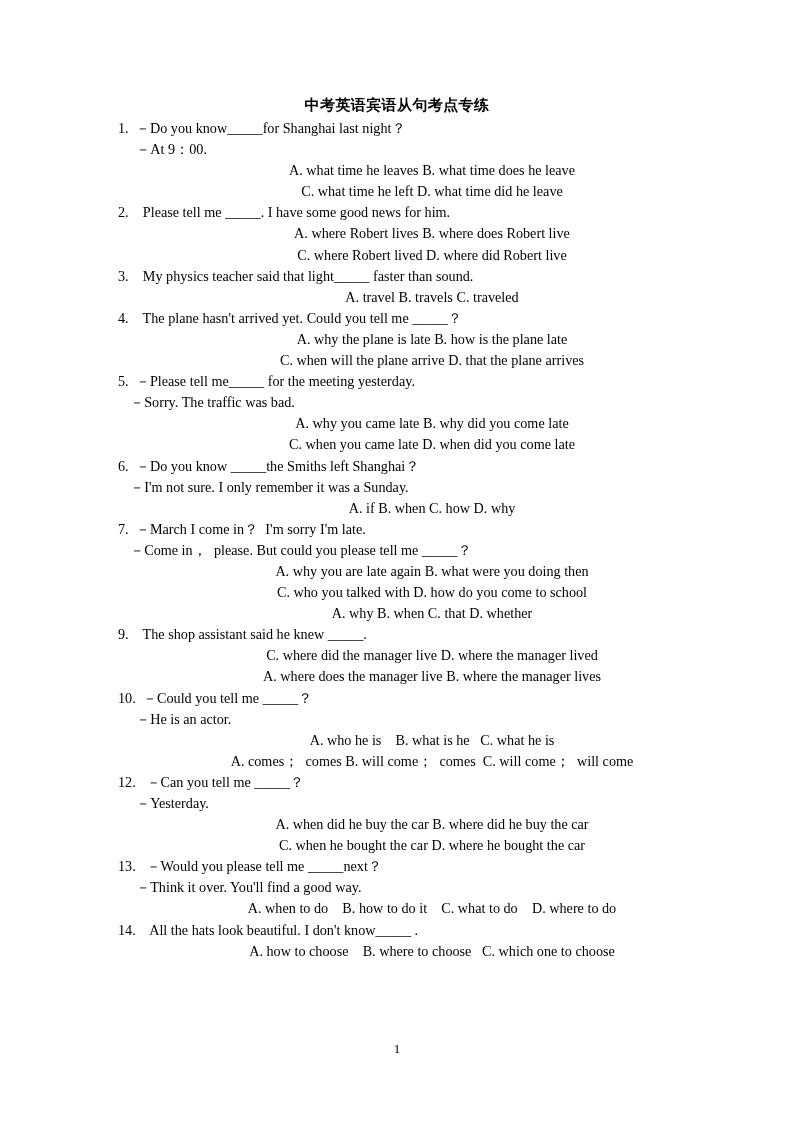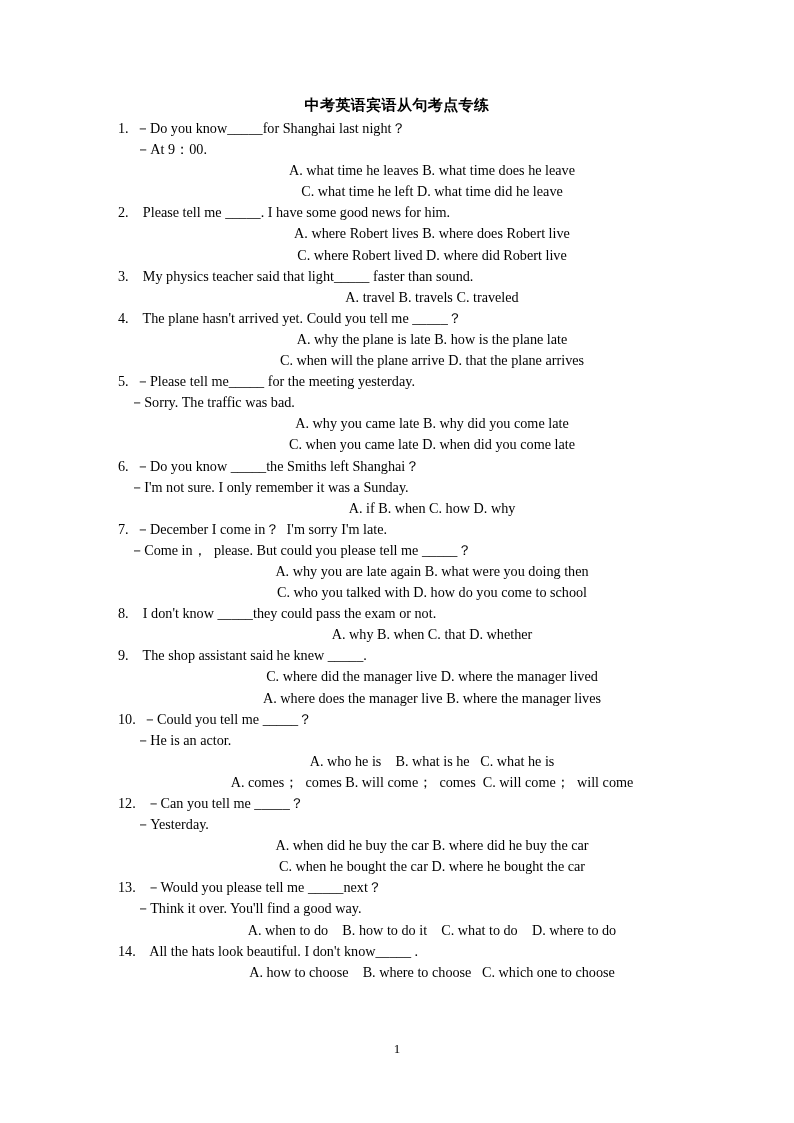--- a/index.html
+++ b/index.html
@@ -111,7 +111,7 @@
         <span class="line ln-opt">A. if B. when C. how D. why</span>
       </div>
       <div class="q">
-        <span class="line ln-num">7.  －December I come in？  I'm sorry I'm late.</span>
+        <span class="line ln-num">7.  －March I come in？  I'm sorry I'm late.</span>
         <span class="line ln-dash2">－Come in，  please. But could you please tell me _____？</span>
         <span class="line ln-opt">A. why you are late again B. what were you doing then</span>
         <span class="line ln-opt">C. who you talked with D. how do you come to school</span>

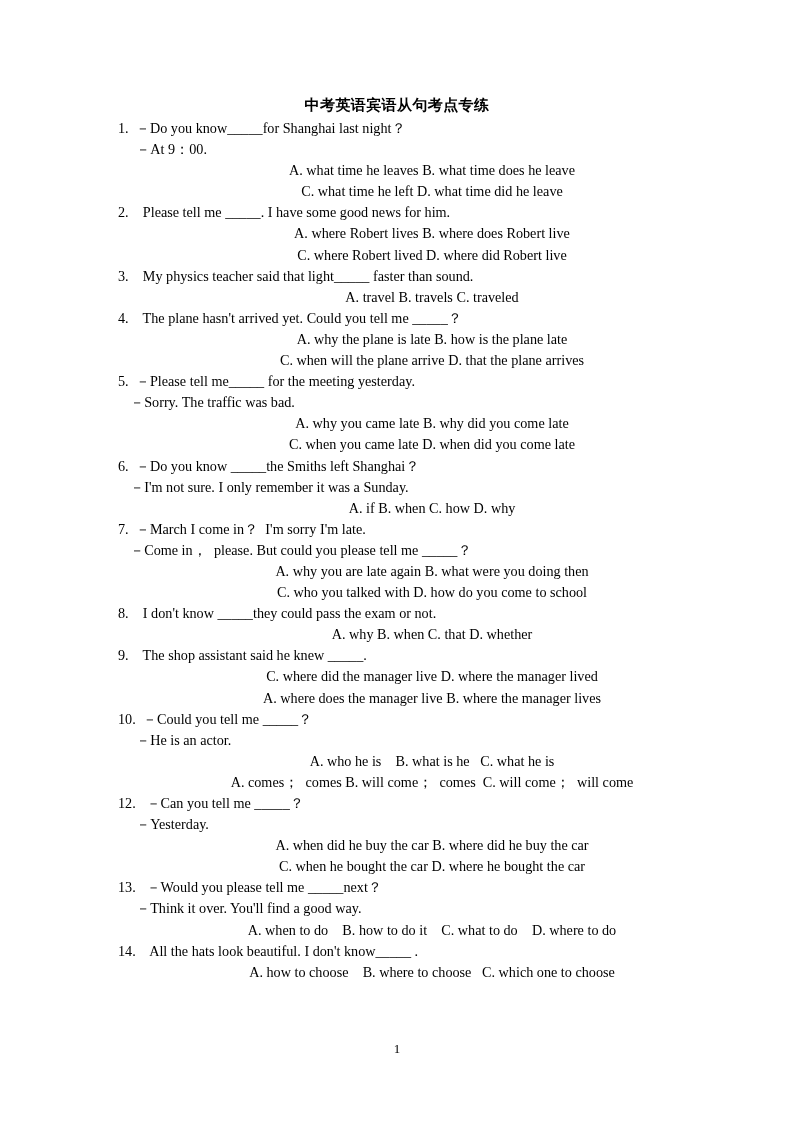--- a/index.html
+++ b/index.html
@@ -117,7 +117,6 @@
         <span class="line ln-opt">C. who you talked with D. how do you come to school</span>
       </div>
       <div class="q">
-        <span class="line ln-num">8.    I don't know _____they could pass the exam or not.</span>
         <span class="line ln-opt">A. why B. when C. that D. whether</span>
       </div>
       <div class="q">

